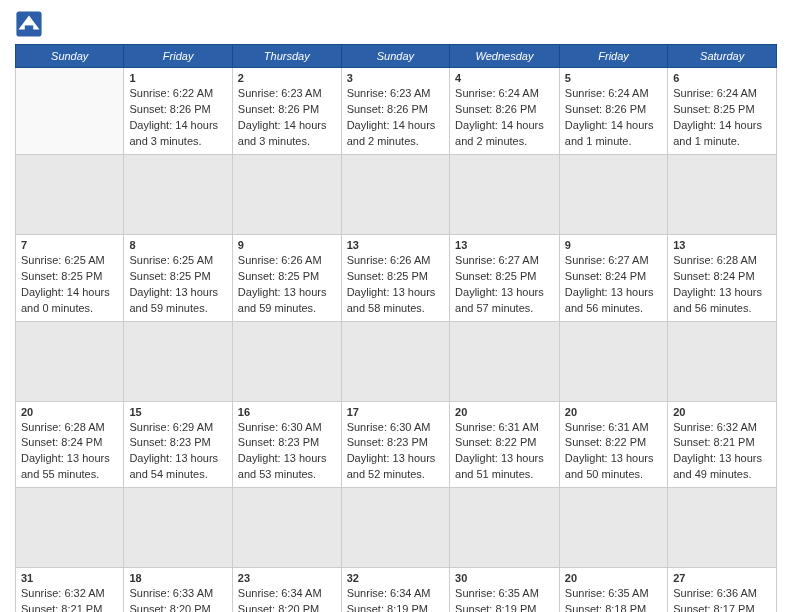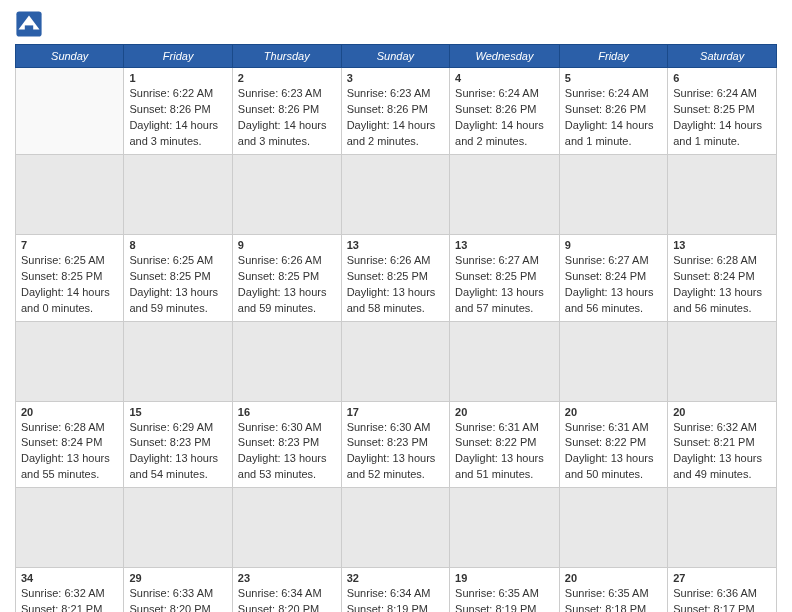--- a/index.html
+++ b/index.html
@@ -249,7 +249,7 @@
         </tr>
         <tr>
           <td>
-            <div class="day-number">34</div>
+            <div class="day-number">31</div>
             <div class="day-info">Sunrise: 6:32 AM<br>Sunset: 8:21 PM<br>Daylight: 13 hours and 48 minutes.</div>
           </td>
           <td>

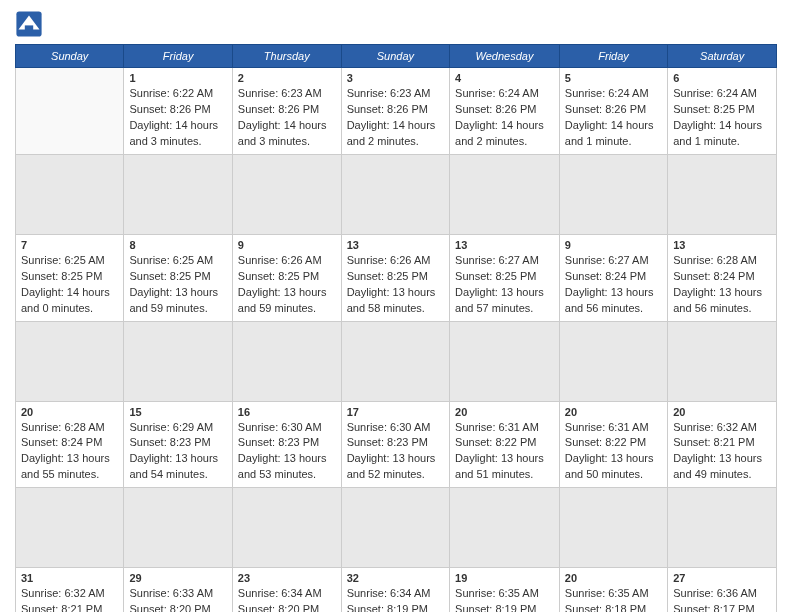--- a/index.html
+++ b/index.html
@@ -253,7 +253,7 @@
             <div class="day-info">Sunrise: 6:32 AM<br>Sunset: 8:21 PM<br>Daylight: 13 hours and 48 minutes.</div>
           </td>
           <td>
-            <div class="day-number">29</div>
+            <div class="day-number">18</div>
             <div class="day-info">Sunrise: 6:33 AM<br>Sunset: 8:20 PM<br>Daylight: 13 hours and 47 minutes.</div>
           </td>
           <td>

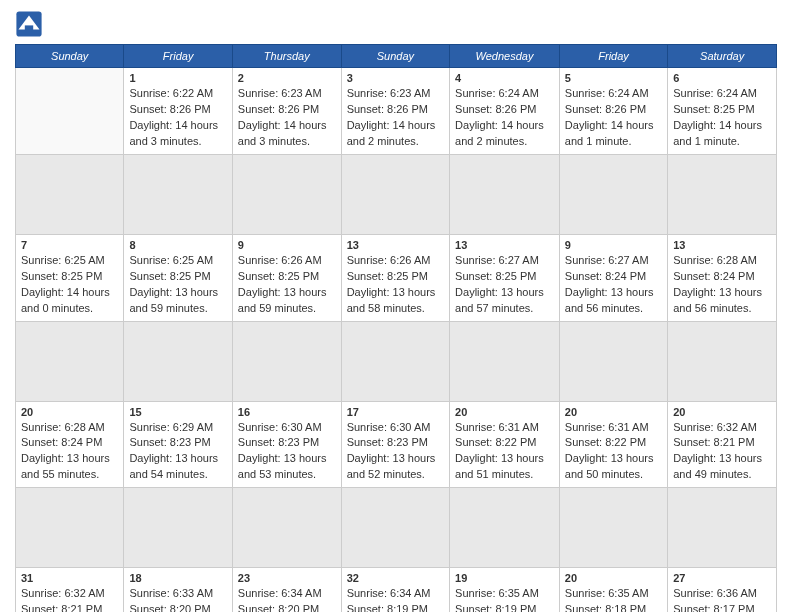--- a/index.html
+++ b/index.html
@@ -265,7 +265,7 @@
             <div class="day-info">Sunrise: 6:34 AM<br>Sunset: 8:19 PM<br>Daylight: 13 hours and 45 minutes.</div>
           </td>
           <td>
-            <div class="day-number">19</div>
+            <div class="day-number">30</div>
             <div class="day-info">Sunrise: 6:35 AM<br>Sunset: 8:19 PM<br>Daylight: 13 hours and 43 minutes.</div>
           </td>
           <td>

